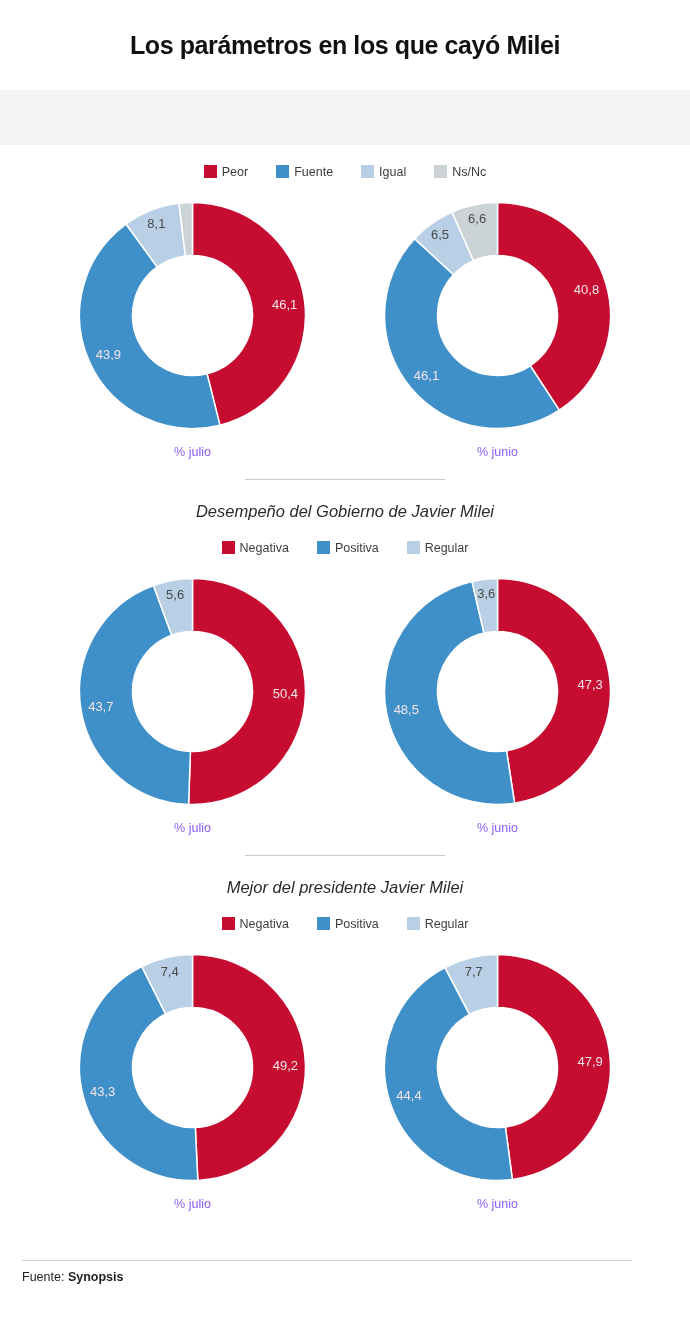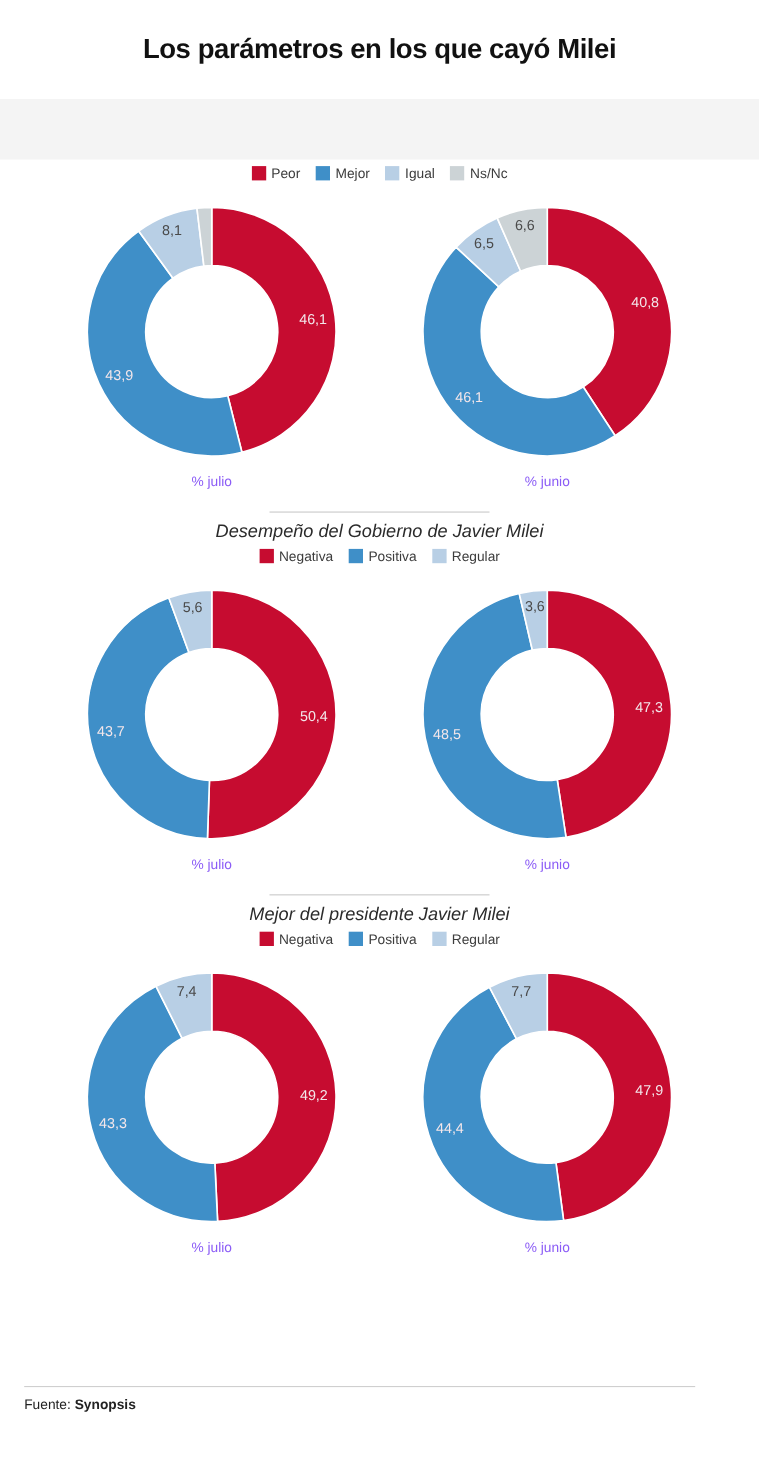--- a/index.html
+++ b/index.html
@@ -38,8 +38,8 @@
     display: flex;
     justify-content: center;
     align-items: center;
-    gap: 14px;
-    margin-top: 6px;
+    gap: 28px;
+    margin-top: 20px;
     margin-bottom: 2px;
   }
   .legend-item {

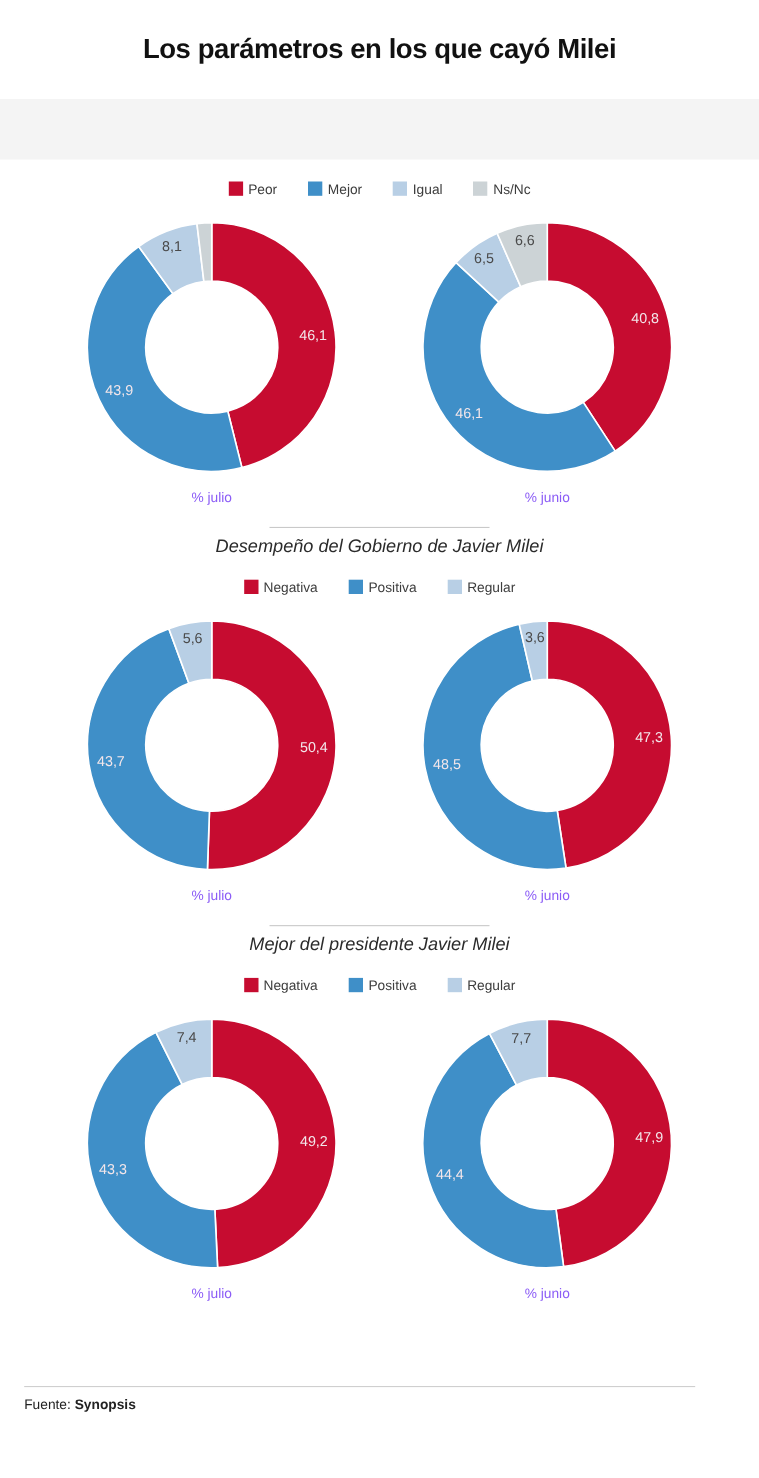--- a/index.html
+++ b/index.html
@@ -143,7 +143,7 @@
         </div>
         <div class="legend-item">
           <span class="legend-swatch" style="background: rgb(63, 143, 200);"></span>
-          <span>Mejor</span>
+          <span>Fuente</span>
         </div>
         <div class="legend-item">
           <span class="legend-swatch" style="background: rgb(184, 207, 229);"></span>

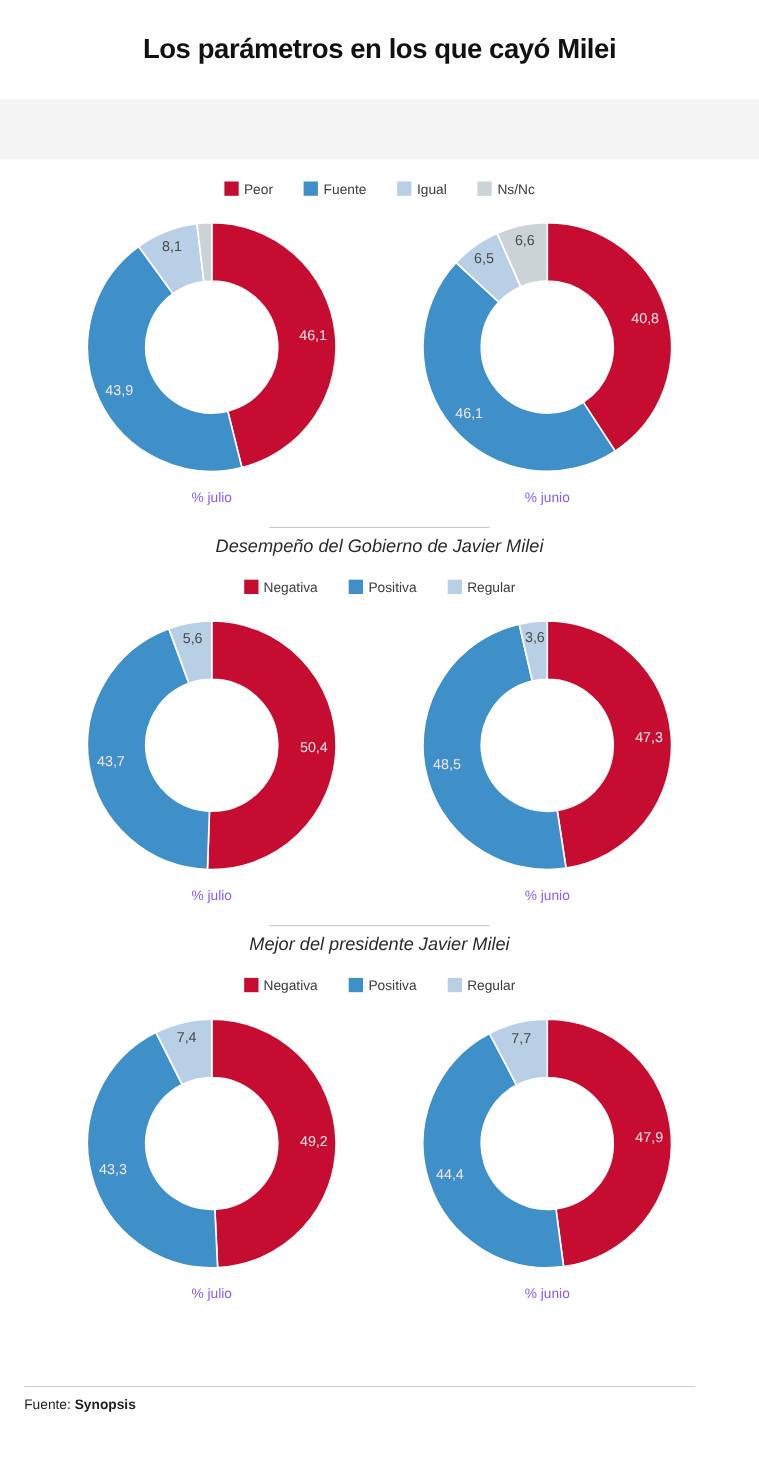--- a/index.html
+++ b/index.html
@@ -75,7 +75,7 @@
     font-style: italic;
     font-size: 16.5px;
     color: #2b2b2b;
-    margin: 8px 0 0 0;
+    margin: 22px 0 0 0;
     font-weight: normal;
   }
 

